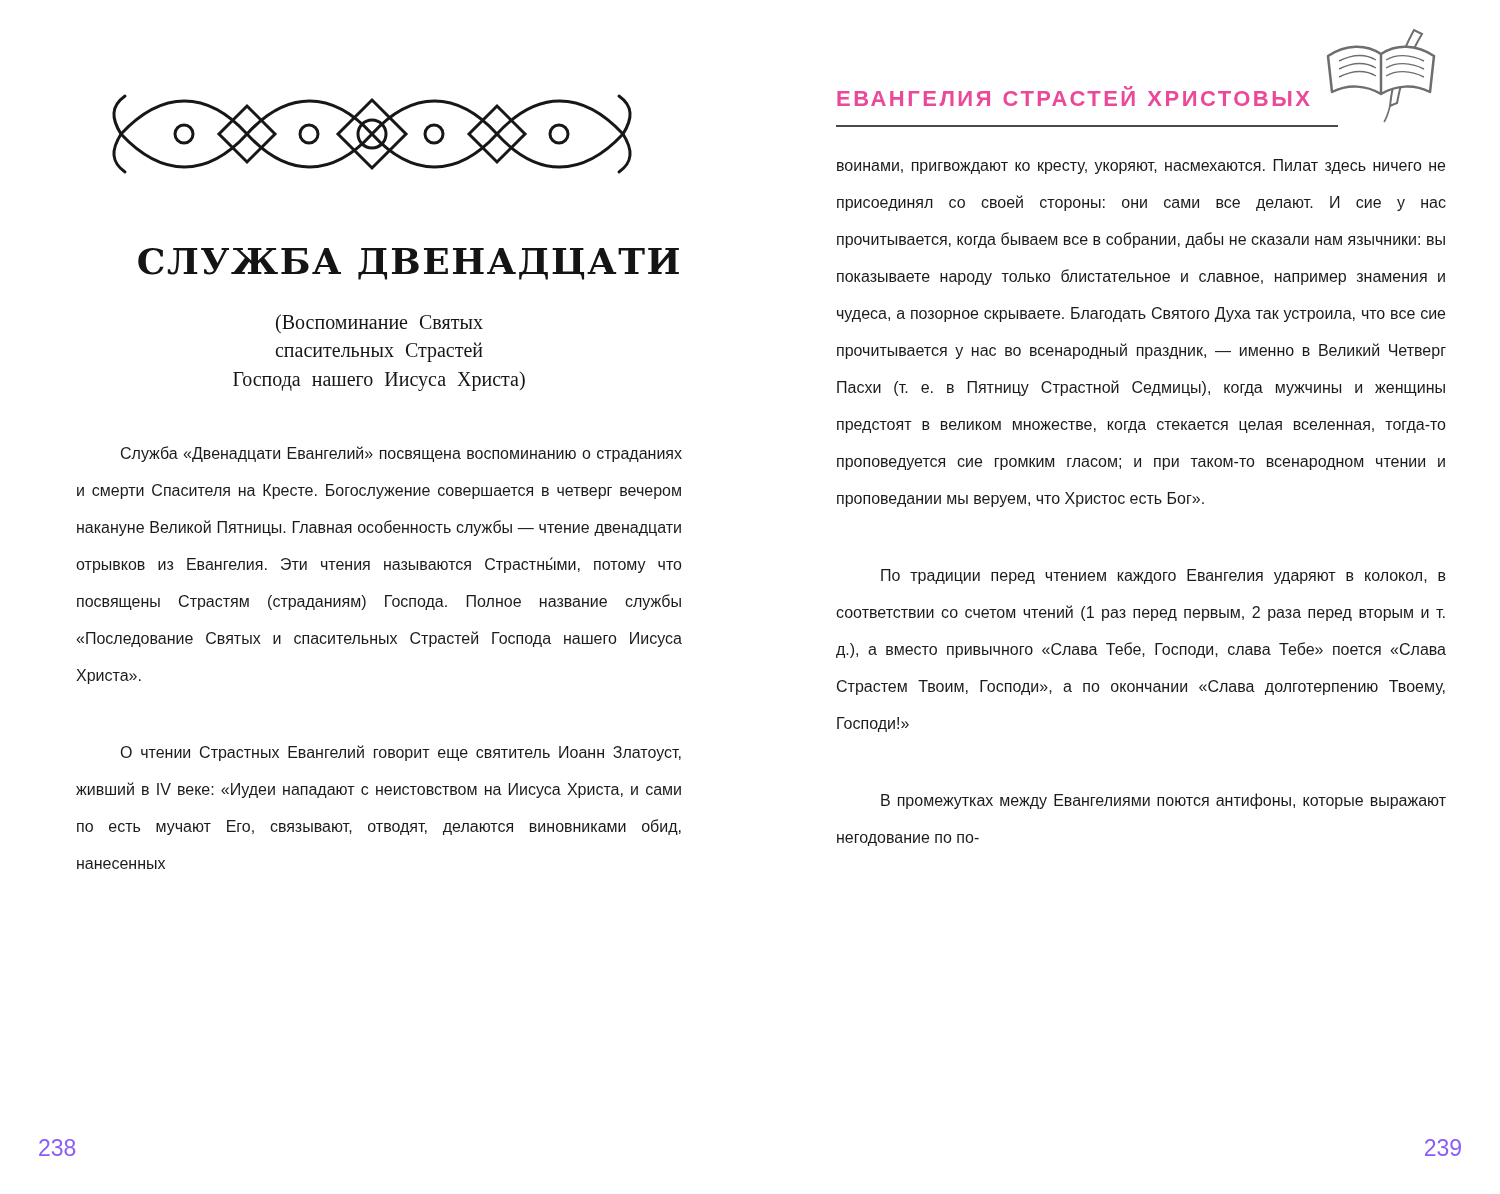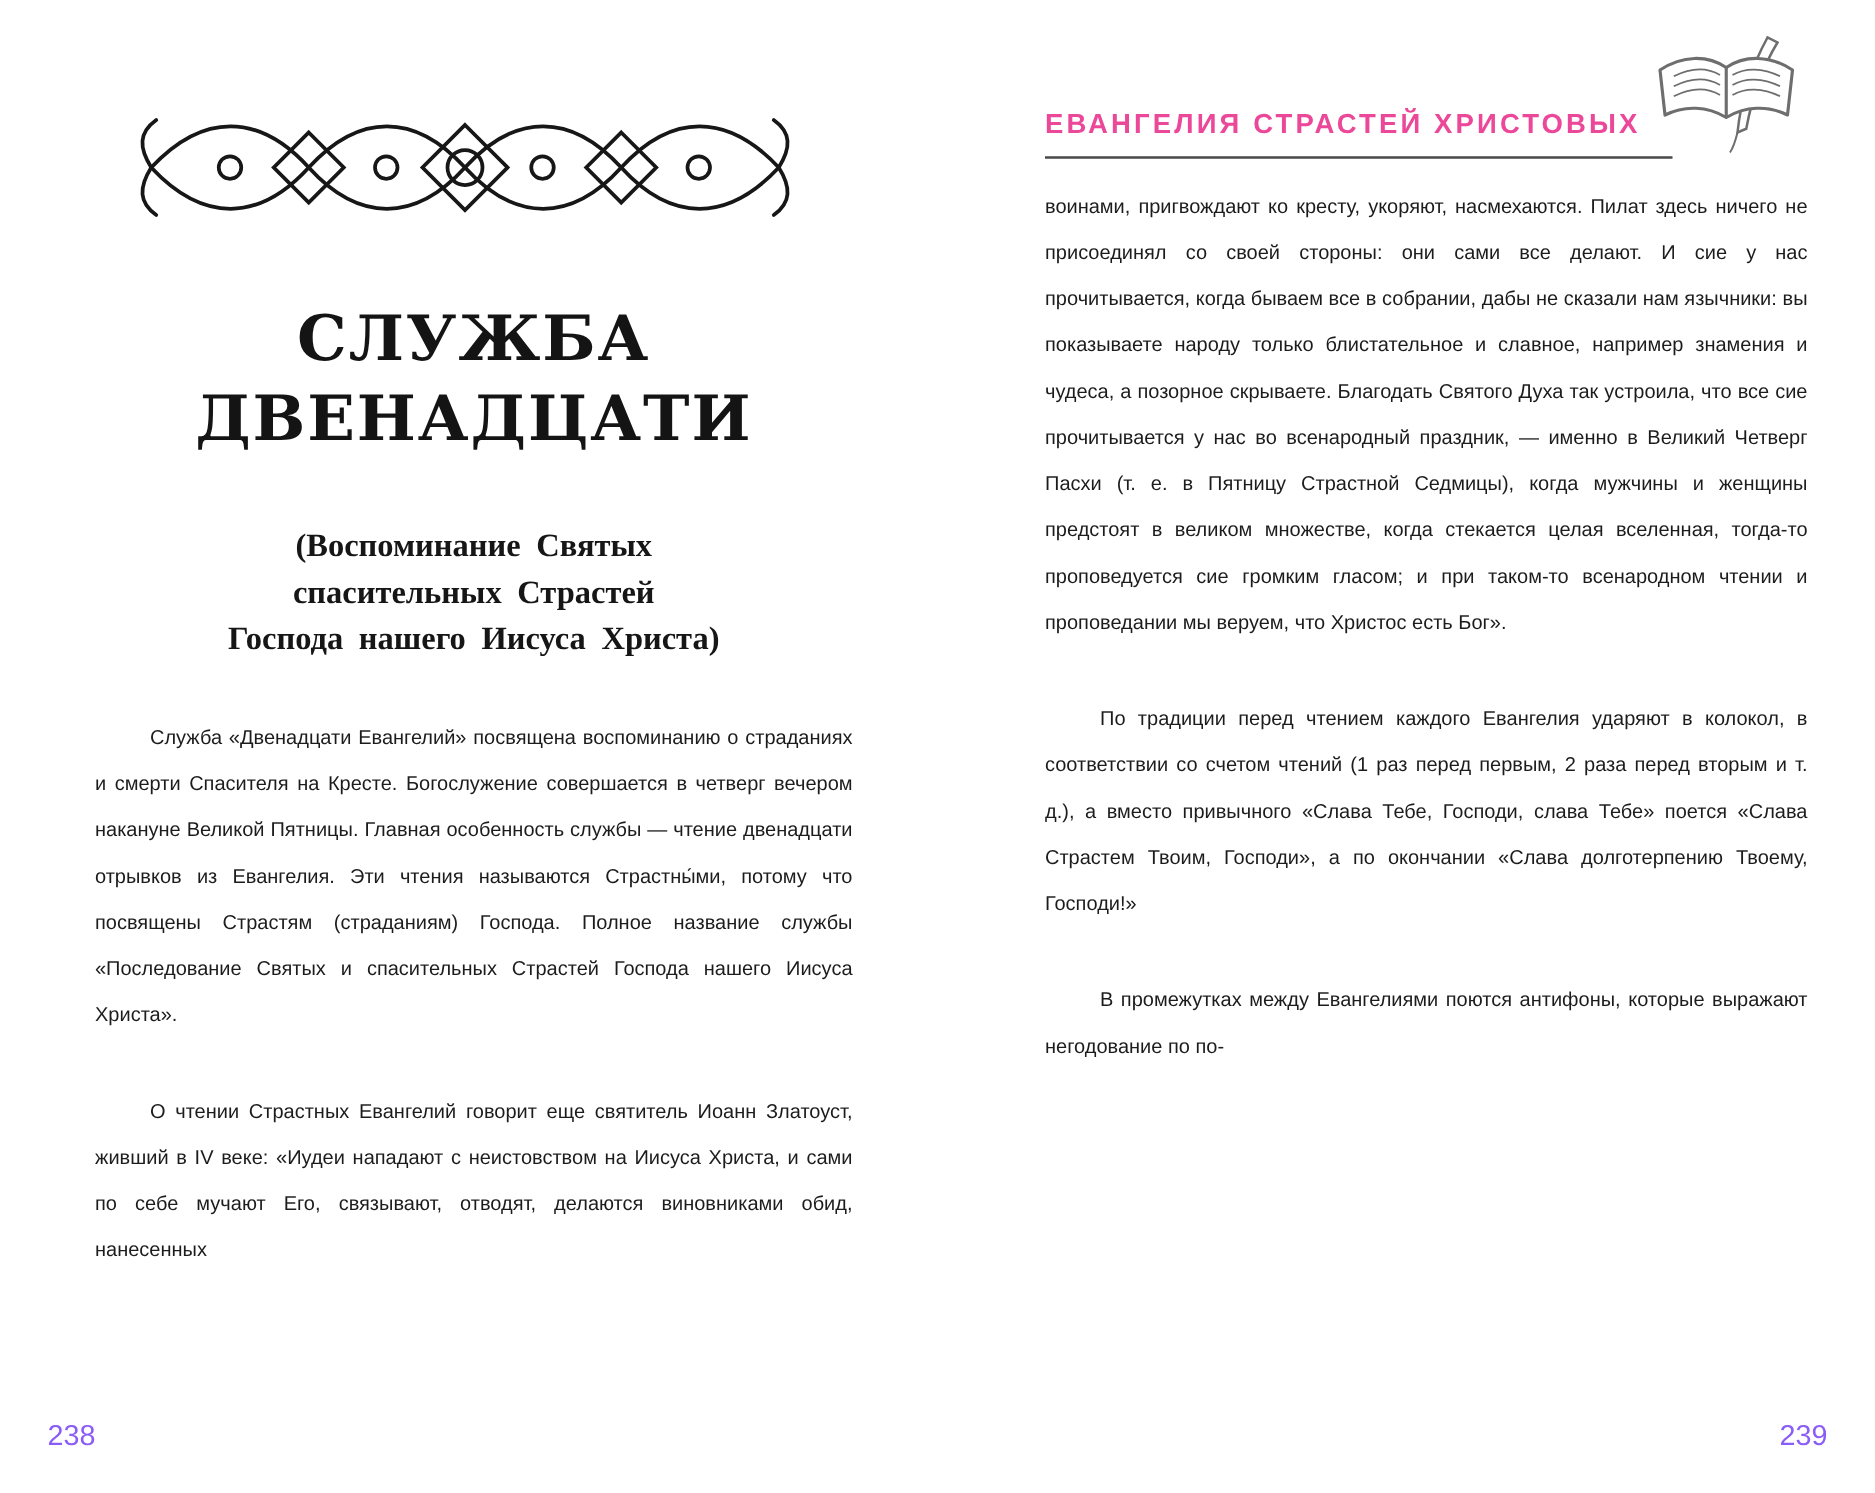--- a/index.html
+++ b/index.html
@@ -15,9 +15,9 @@
   .ornament-wrap{text-align:center;margin-top:84px;}
 
   .chapter-title{
-    margin-top:50px;text-align:center;
+    margin-top:50px;text-align:right;
     font-family:"DejaVu Serif",serif;font-weight:700;
-    font-size:50px;line-height:1.28;letter-spacing:1.5px;
+    font-size:36px;line-height:1.28;letter-spacing:1.5px;
     color:#141414;
   }
   .chapter-subtitle{

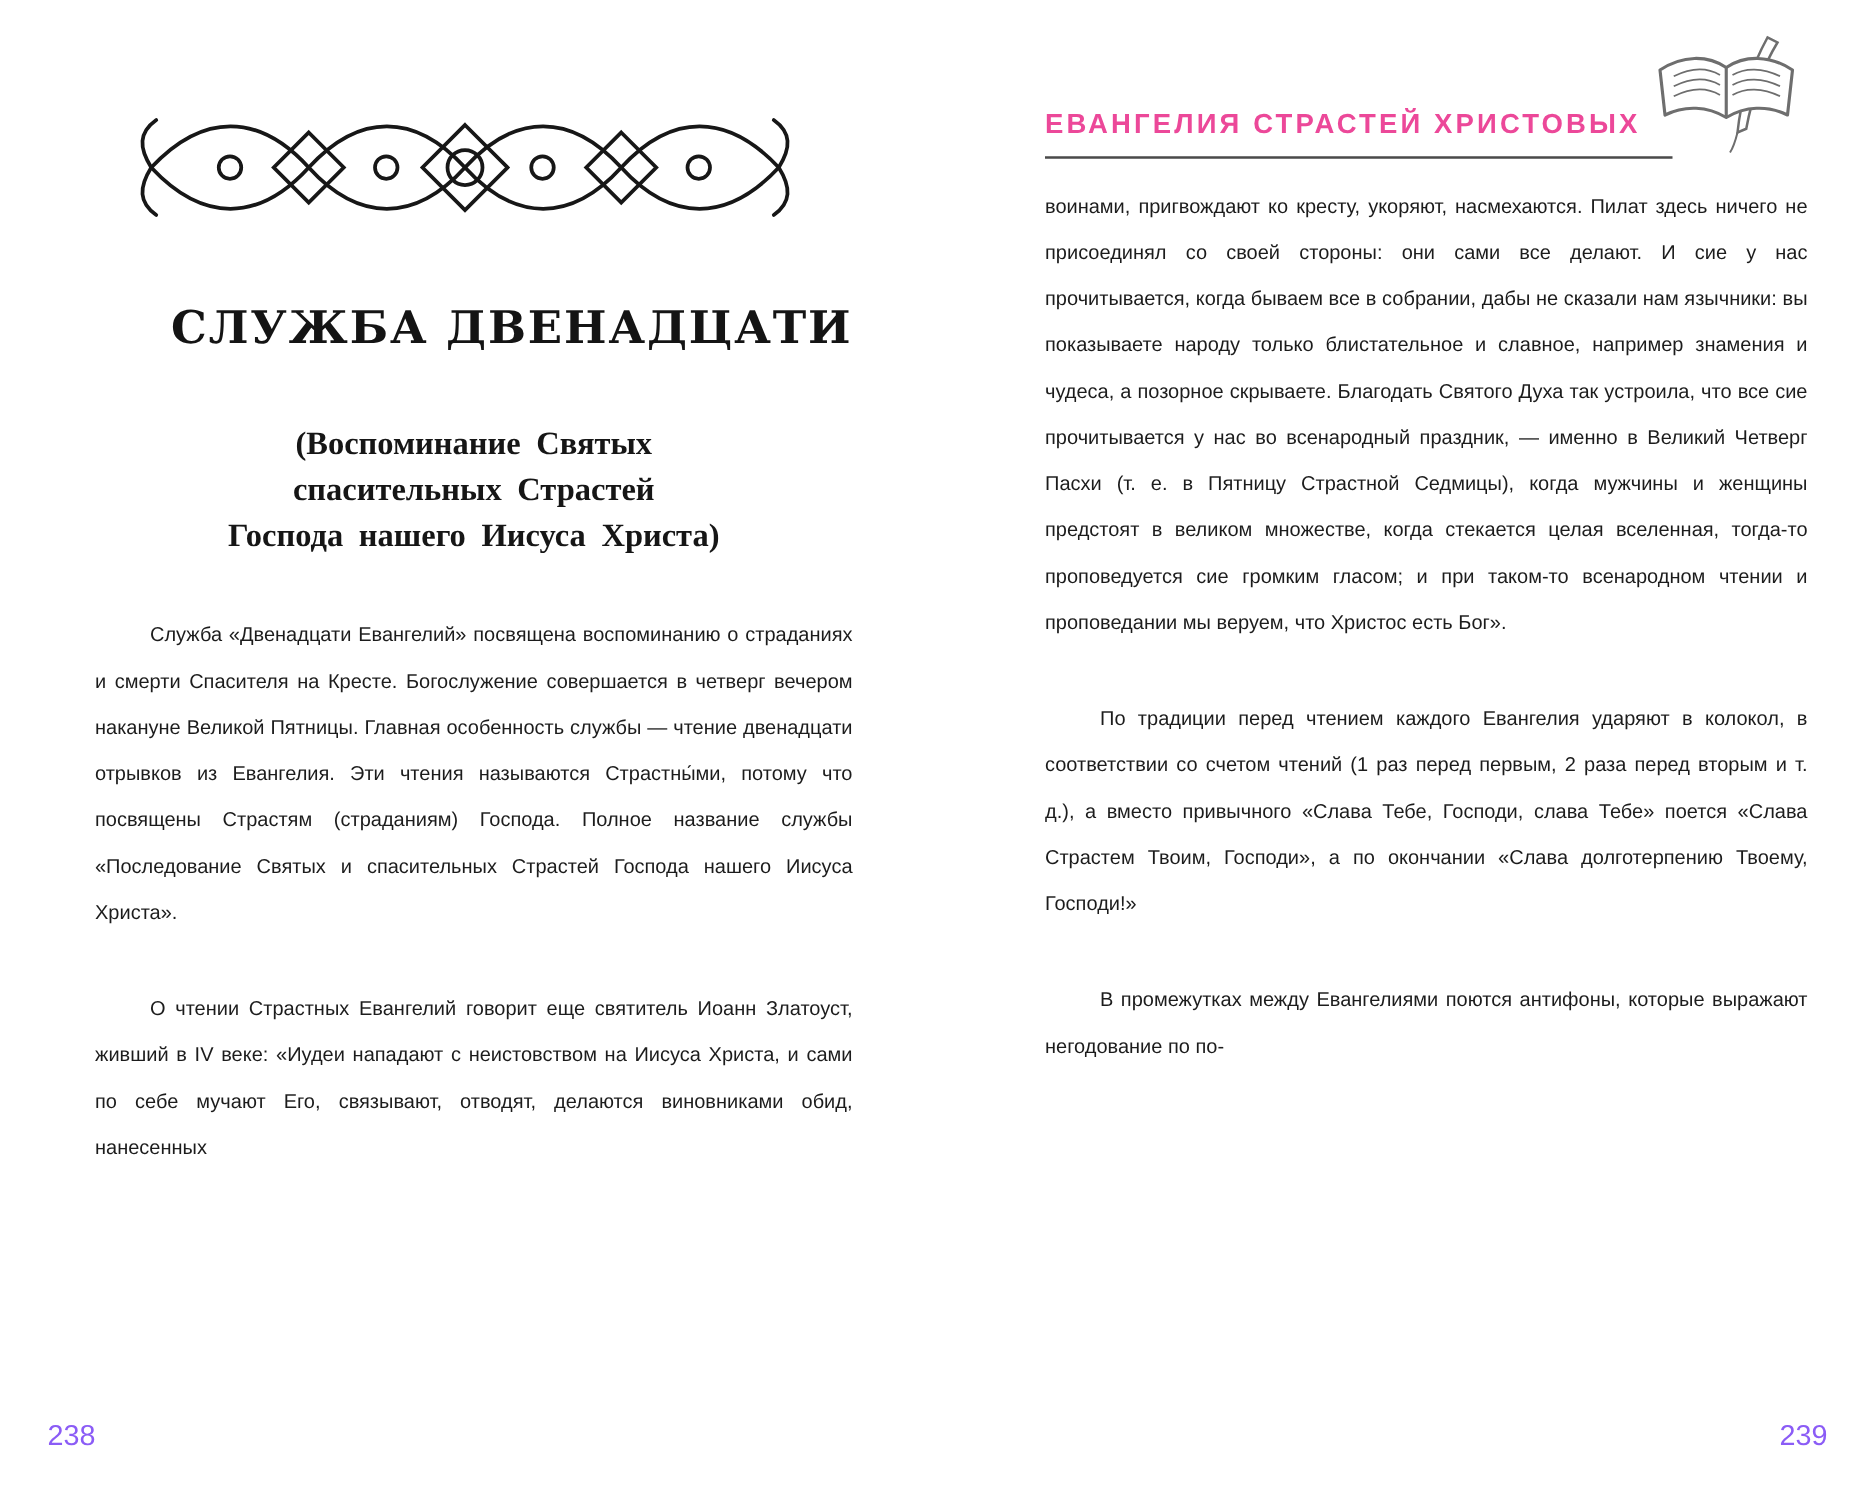--- a/index.html
+++ b/index.html
@@ -21,9 +21,9 @@
     color:#141414;
   }
   .chapter-subtitle{
-    margin-top:52px;text-align:center;
-    font-family:"Liberation Serif",serif;font-weight:700;
-    font-size:26px;line-height:1.42;word-spacing:6px;color:#161616;
+    margin-top:24px;text-align:center;
+    font-family:"Liberation Serif",serif;font-weight:400;
+    font-size:20px;line-height:1.42;word-spacing:6px;color:#161616;
   }
 
   .body-text{

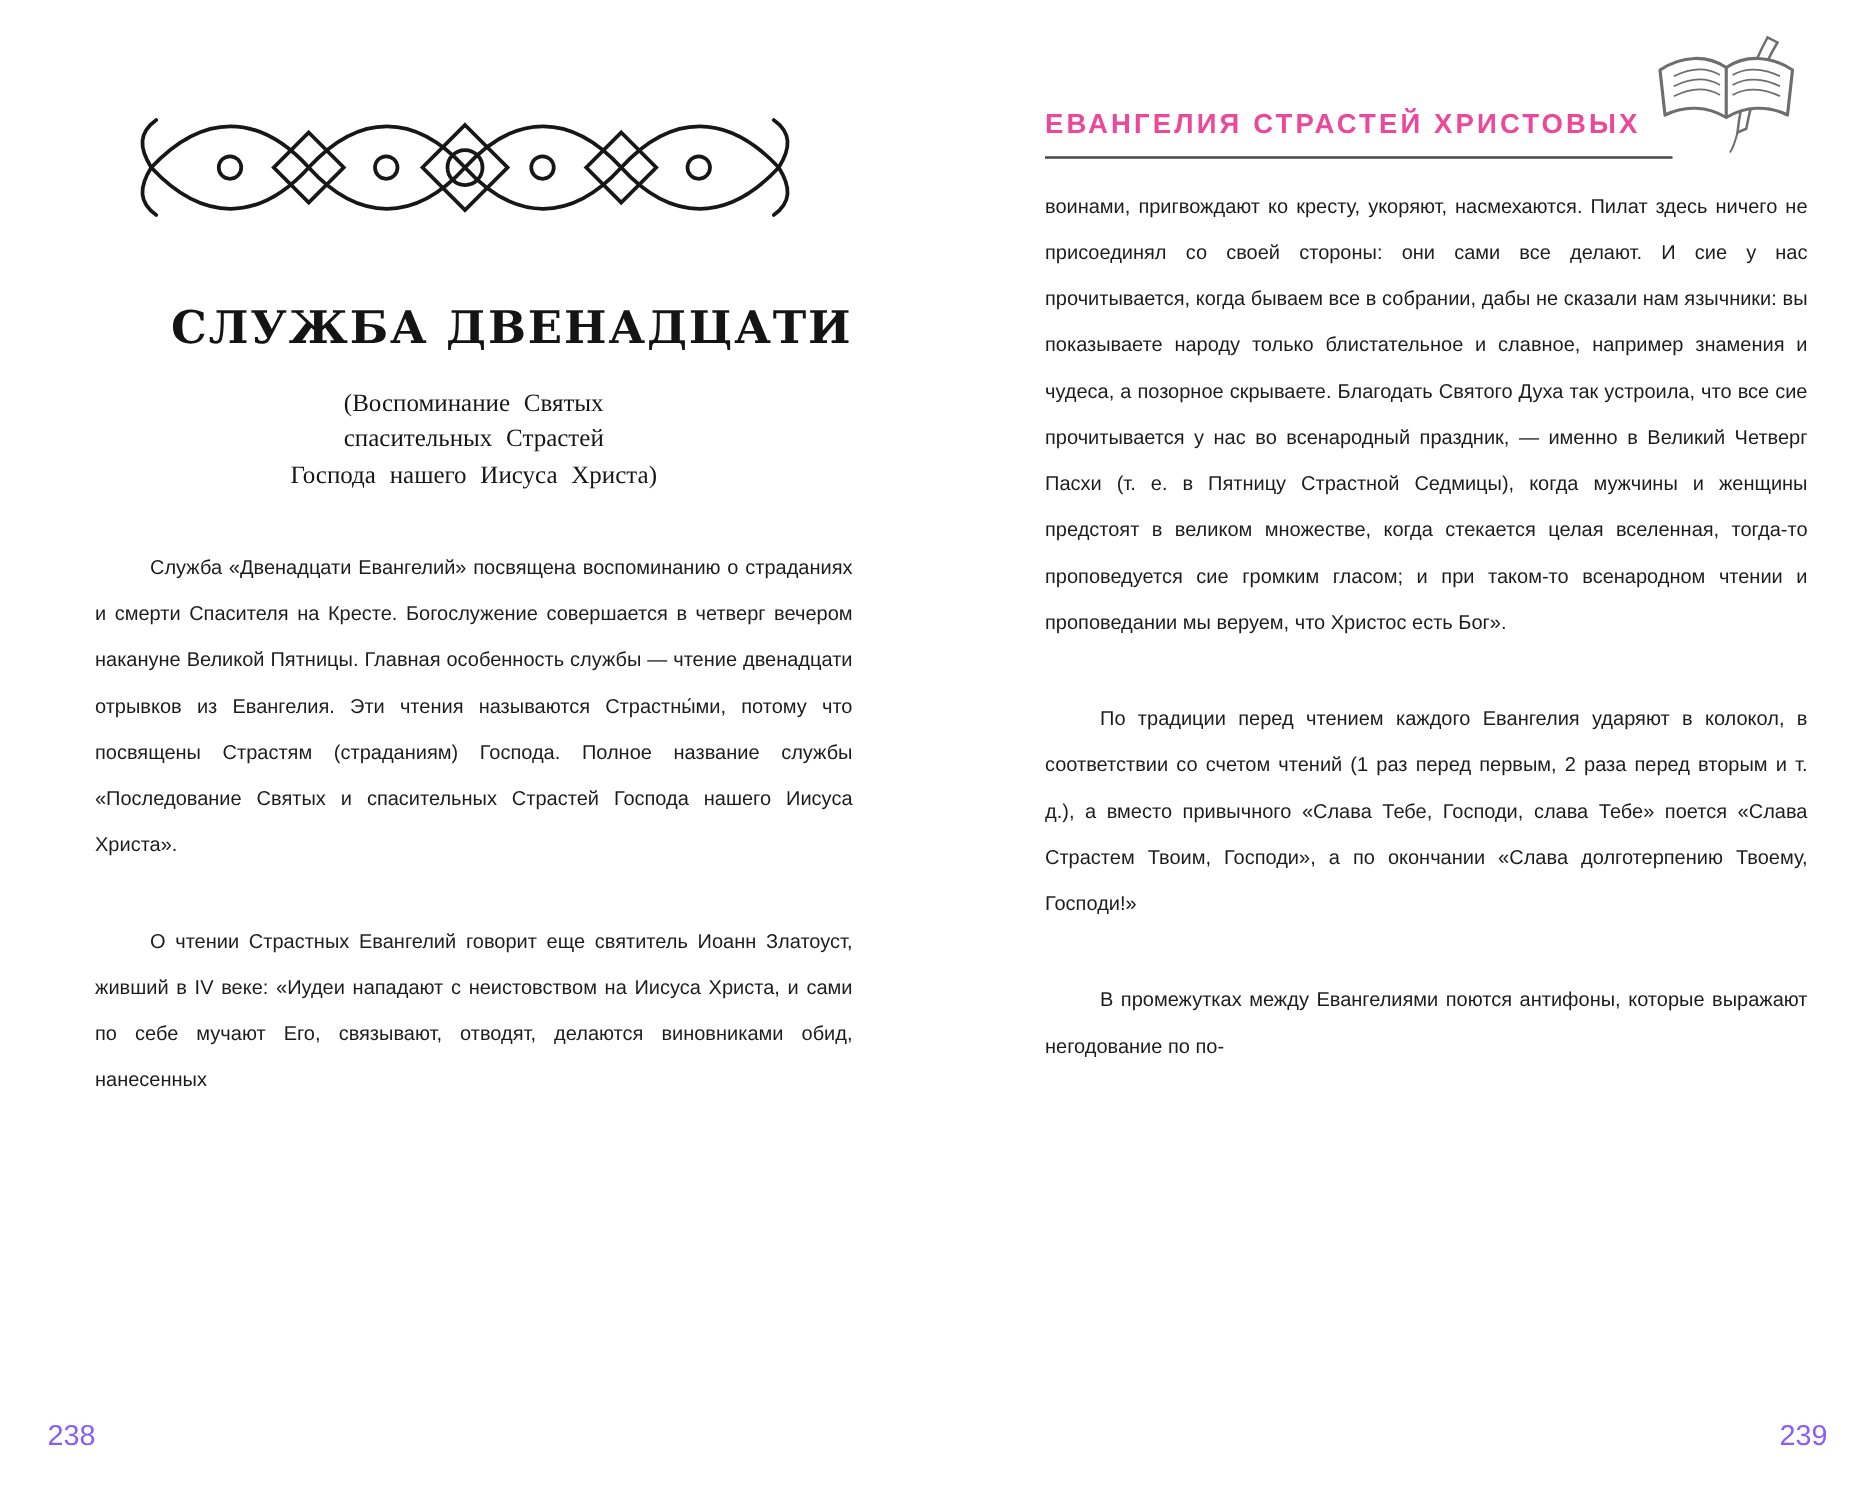--- a/index.html
+++ b/index.html
@@ -88,7 +88,7 @@
 
   <div class="body-text">
     <p class="indent">Служба «Двенадцати Евангелий» посвящена воспоминанию о страданиях и смерти Спасителя на Кресте. Богослужение совершается в четверг вечером накануне Великой Пятницы. Главная особенность службы — чтение двенадцати отрывков из Евангелия. Эти чтения называются Страстны́ми, потому что посвящены Страстям (страданиям) Господа. Полное название службы «Последование Святых и спасительных Страстей Господа нашего Иисуса Христа».</p>
-    <p class="indent">О чтении Страстных Евангелий говорит еще святитель Иоанн Златоуст, живший в IV веке: «Иудеи нападают с неистовством на Иисуса Христа, и сами по себе мучают Его, связывают, отводят, делаются виновниками обид, нанесенных</p>
+    <p class="indent">О чтении Страстных Евангелий говорит еще святитель Иоанн Златоуст, живший в IV веке: «Иудеи нападают с неистовством на Иисуса Христа, и сами по есть мучают Его, связывают, отводят, делаются виновниками обид, нанесенных</p>
   </div>
 
 </div>

